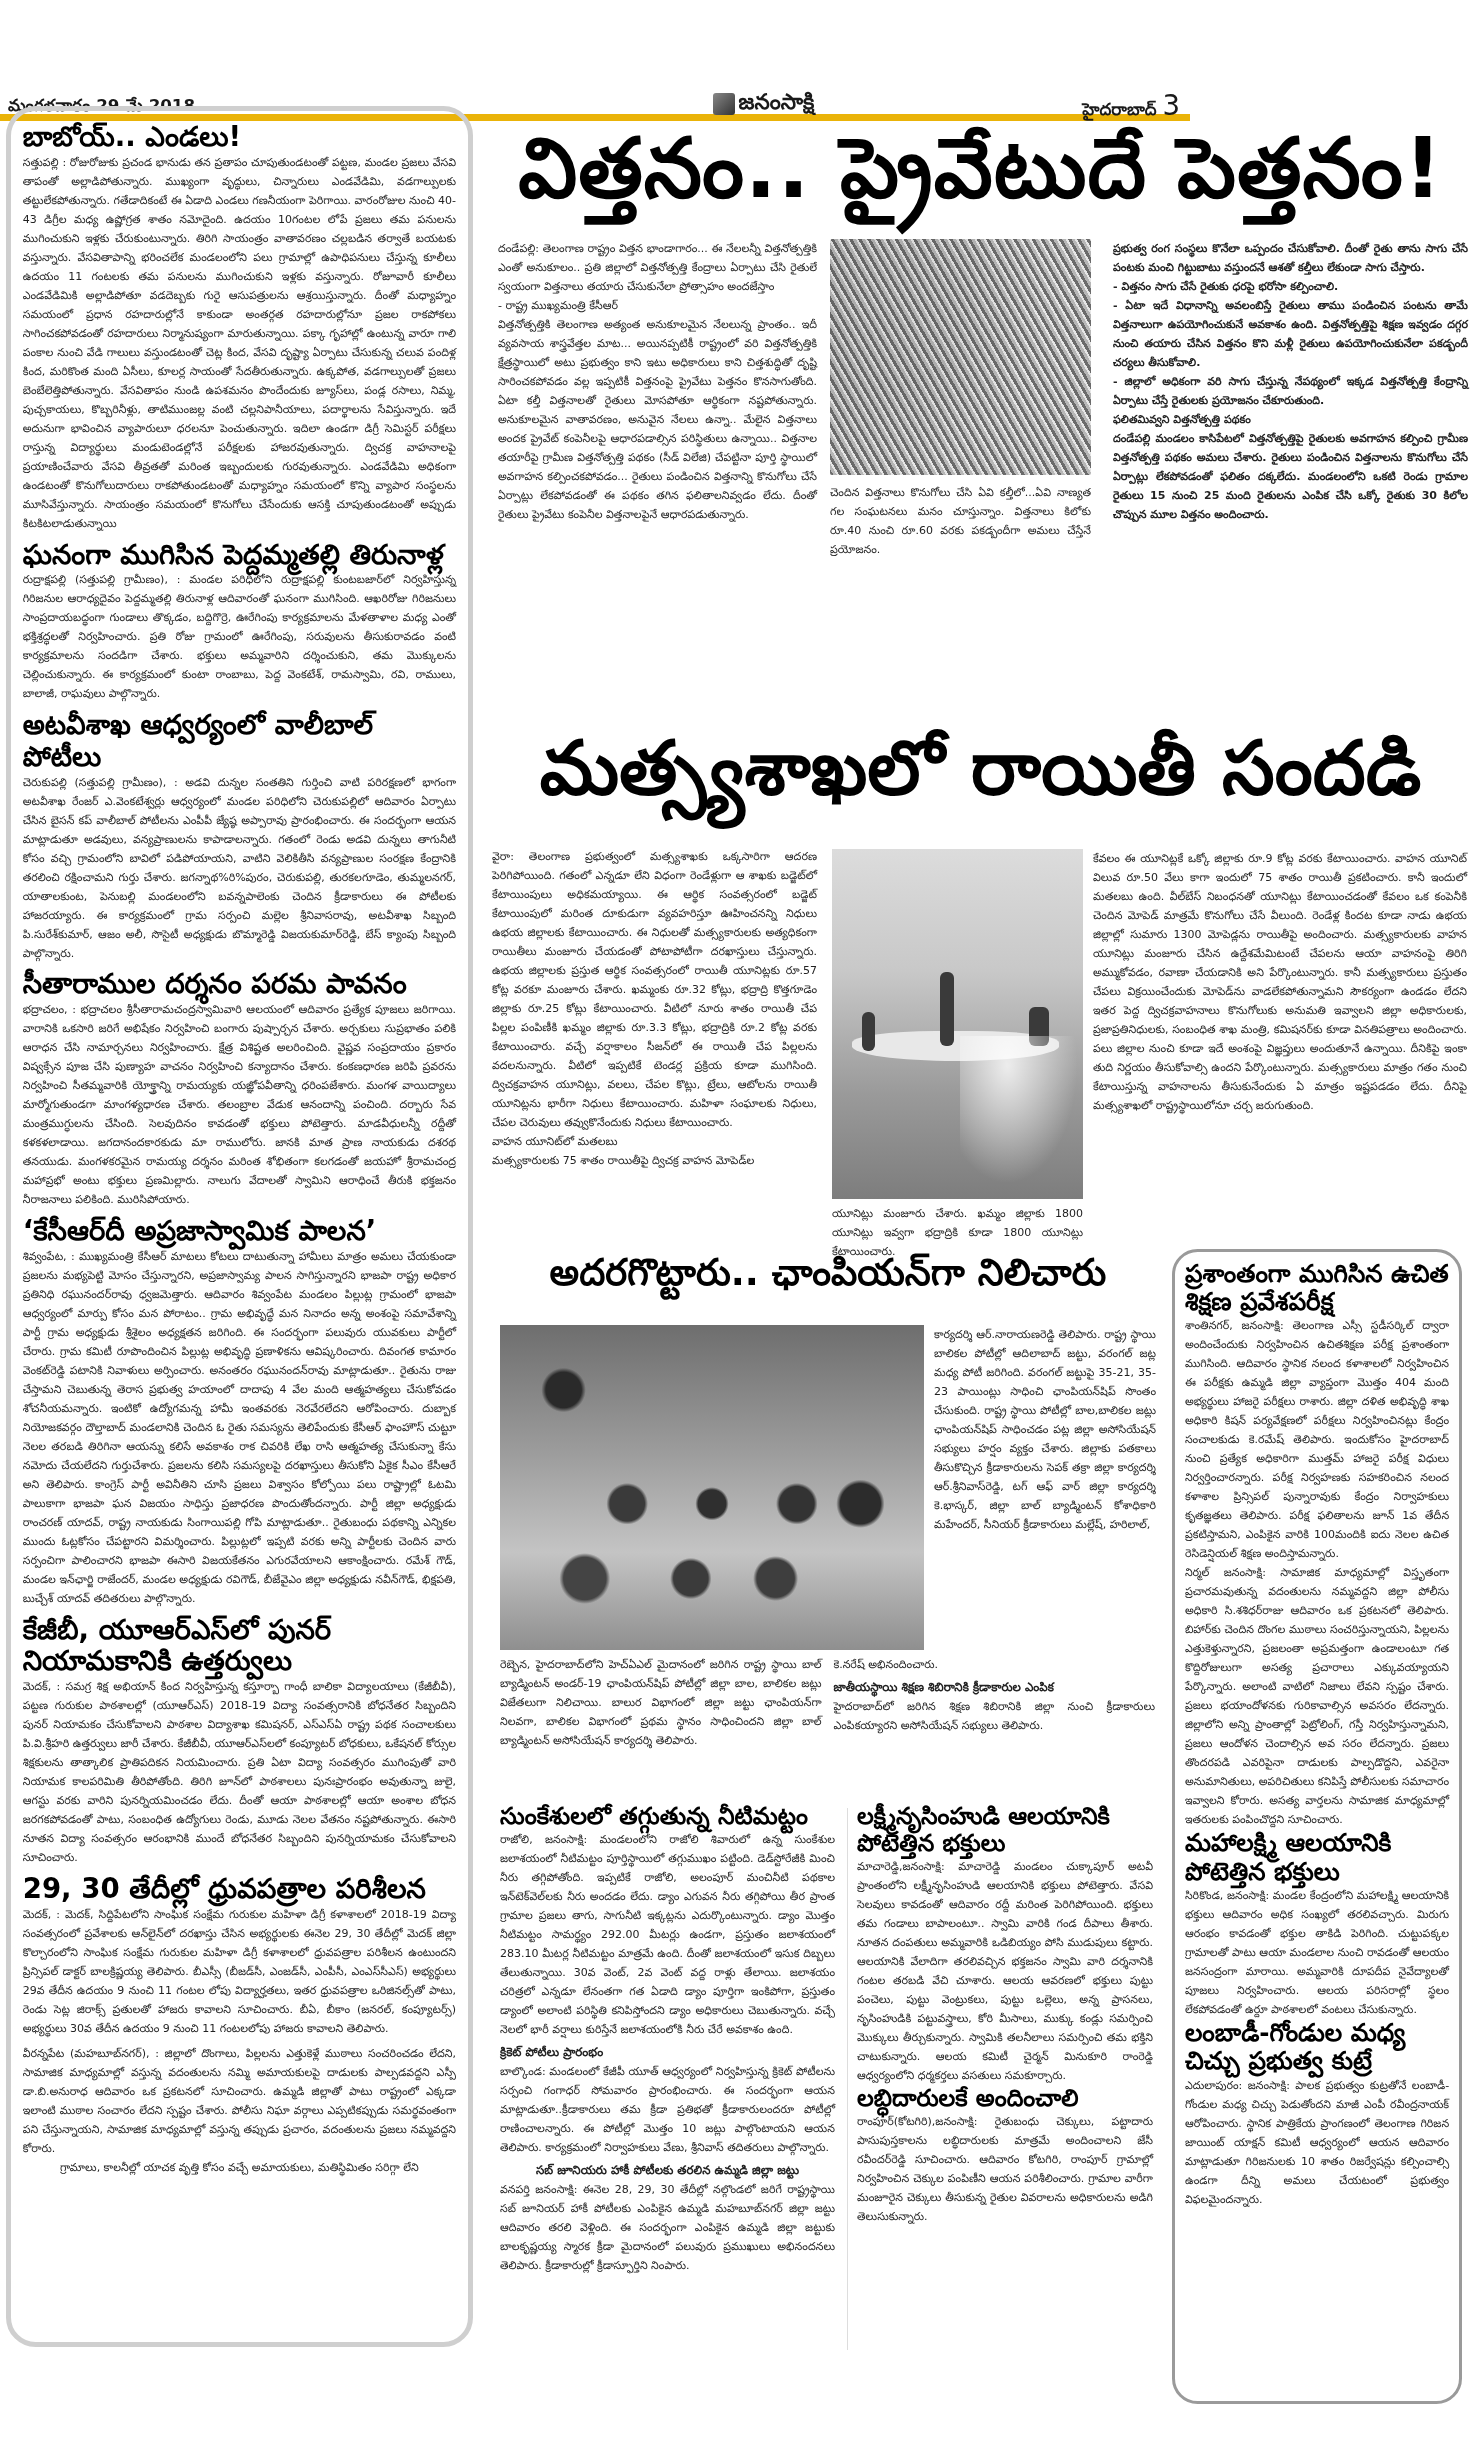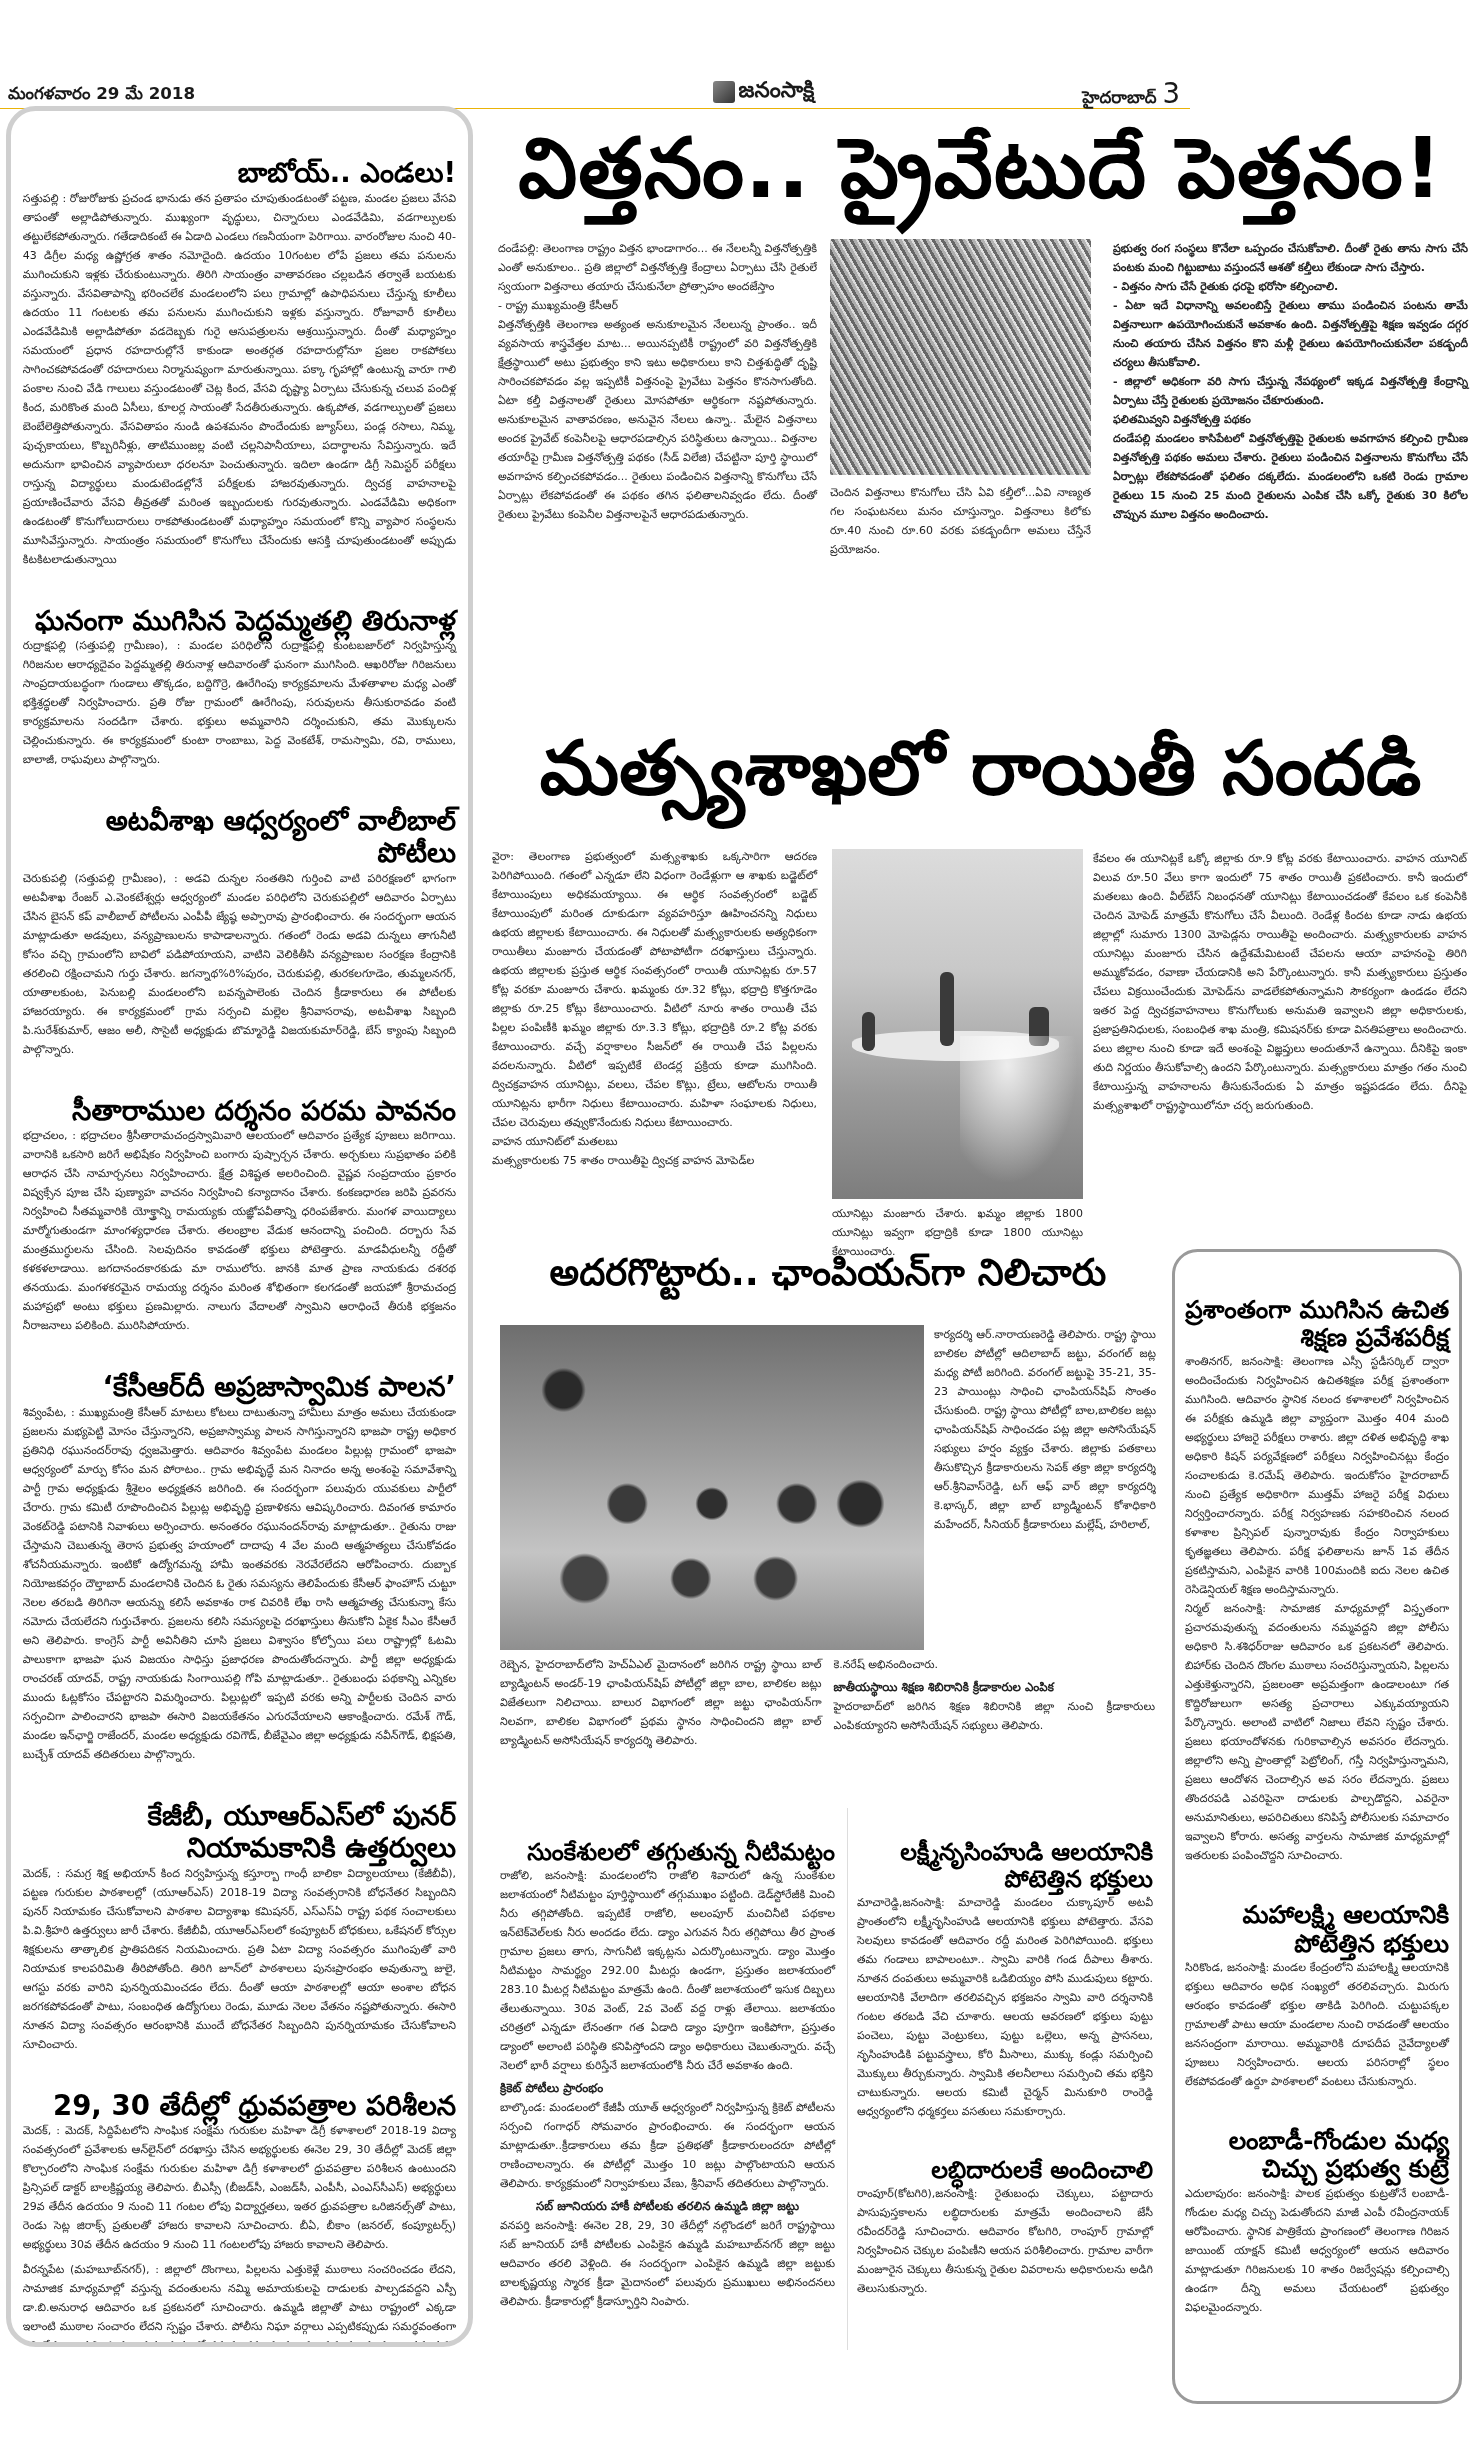--- a/index.html
+++ b/index.html
@@ -7,7 +7,7 @@
   body { position: relative; font-family: "DejaVu Sans", sans-serif; color: #1a1a1a; }
 
   
-  .masthead { position: absolute; left: 0; top: 4px; width: 1190px; height: 105px; border-bottom: 1px solid #eab308; }
+  .masthead { position: absolute; left: 0; top: 16px; width: 1190px; height: 105px; border-bottom: 7px solid #eab308; }
   .mh-date { position: absolute; left: 7.9px; top: 79px; font-size: 16.7px; font-weight: bold; }
   .mh-logo { position: absolute; left: 713px; top: 73px; font-size: 21.7px; font-weight: bold; display: flex; align-items: center; gap: 3.9px; }
   .mh-logo .glyph { width: 21.7px; height: 21.7px; background: linear-gradient(135deg,#888,#333); border-radius: 3px; display: inline-block; }

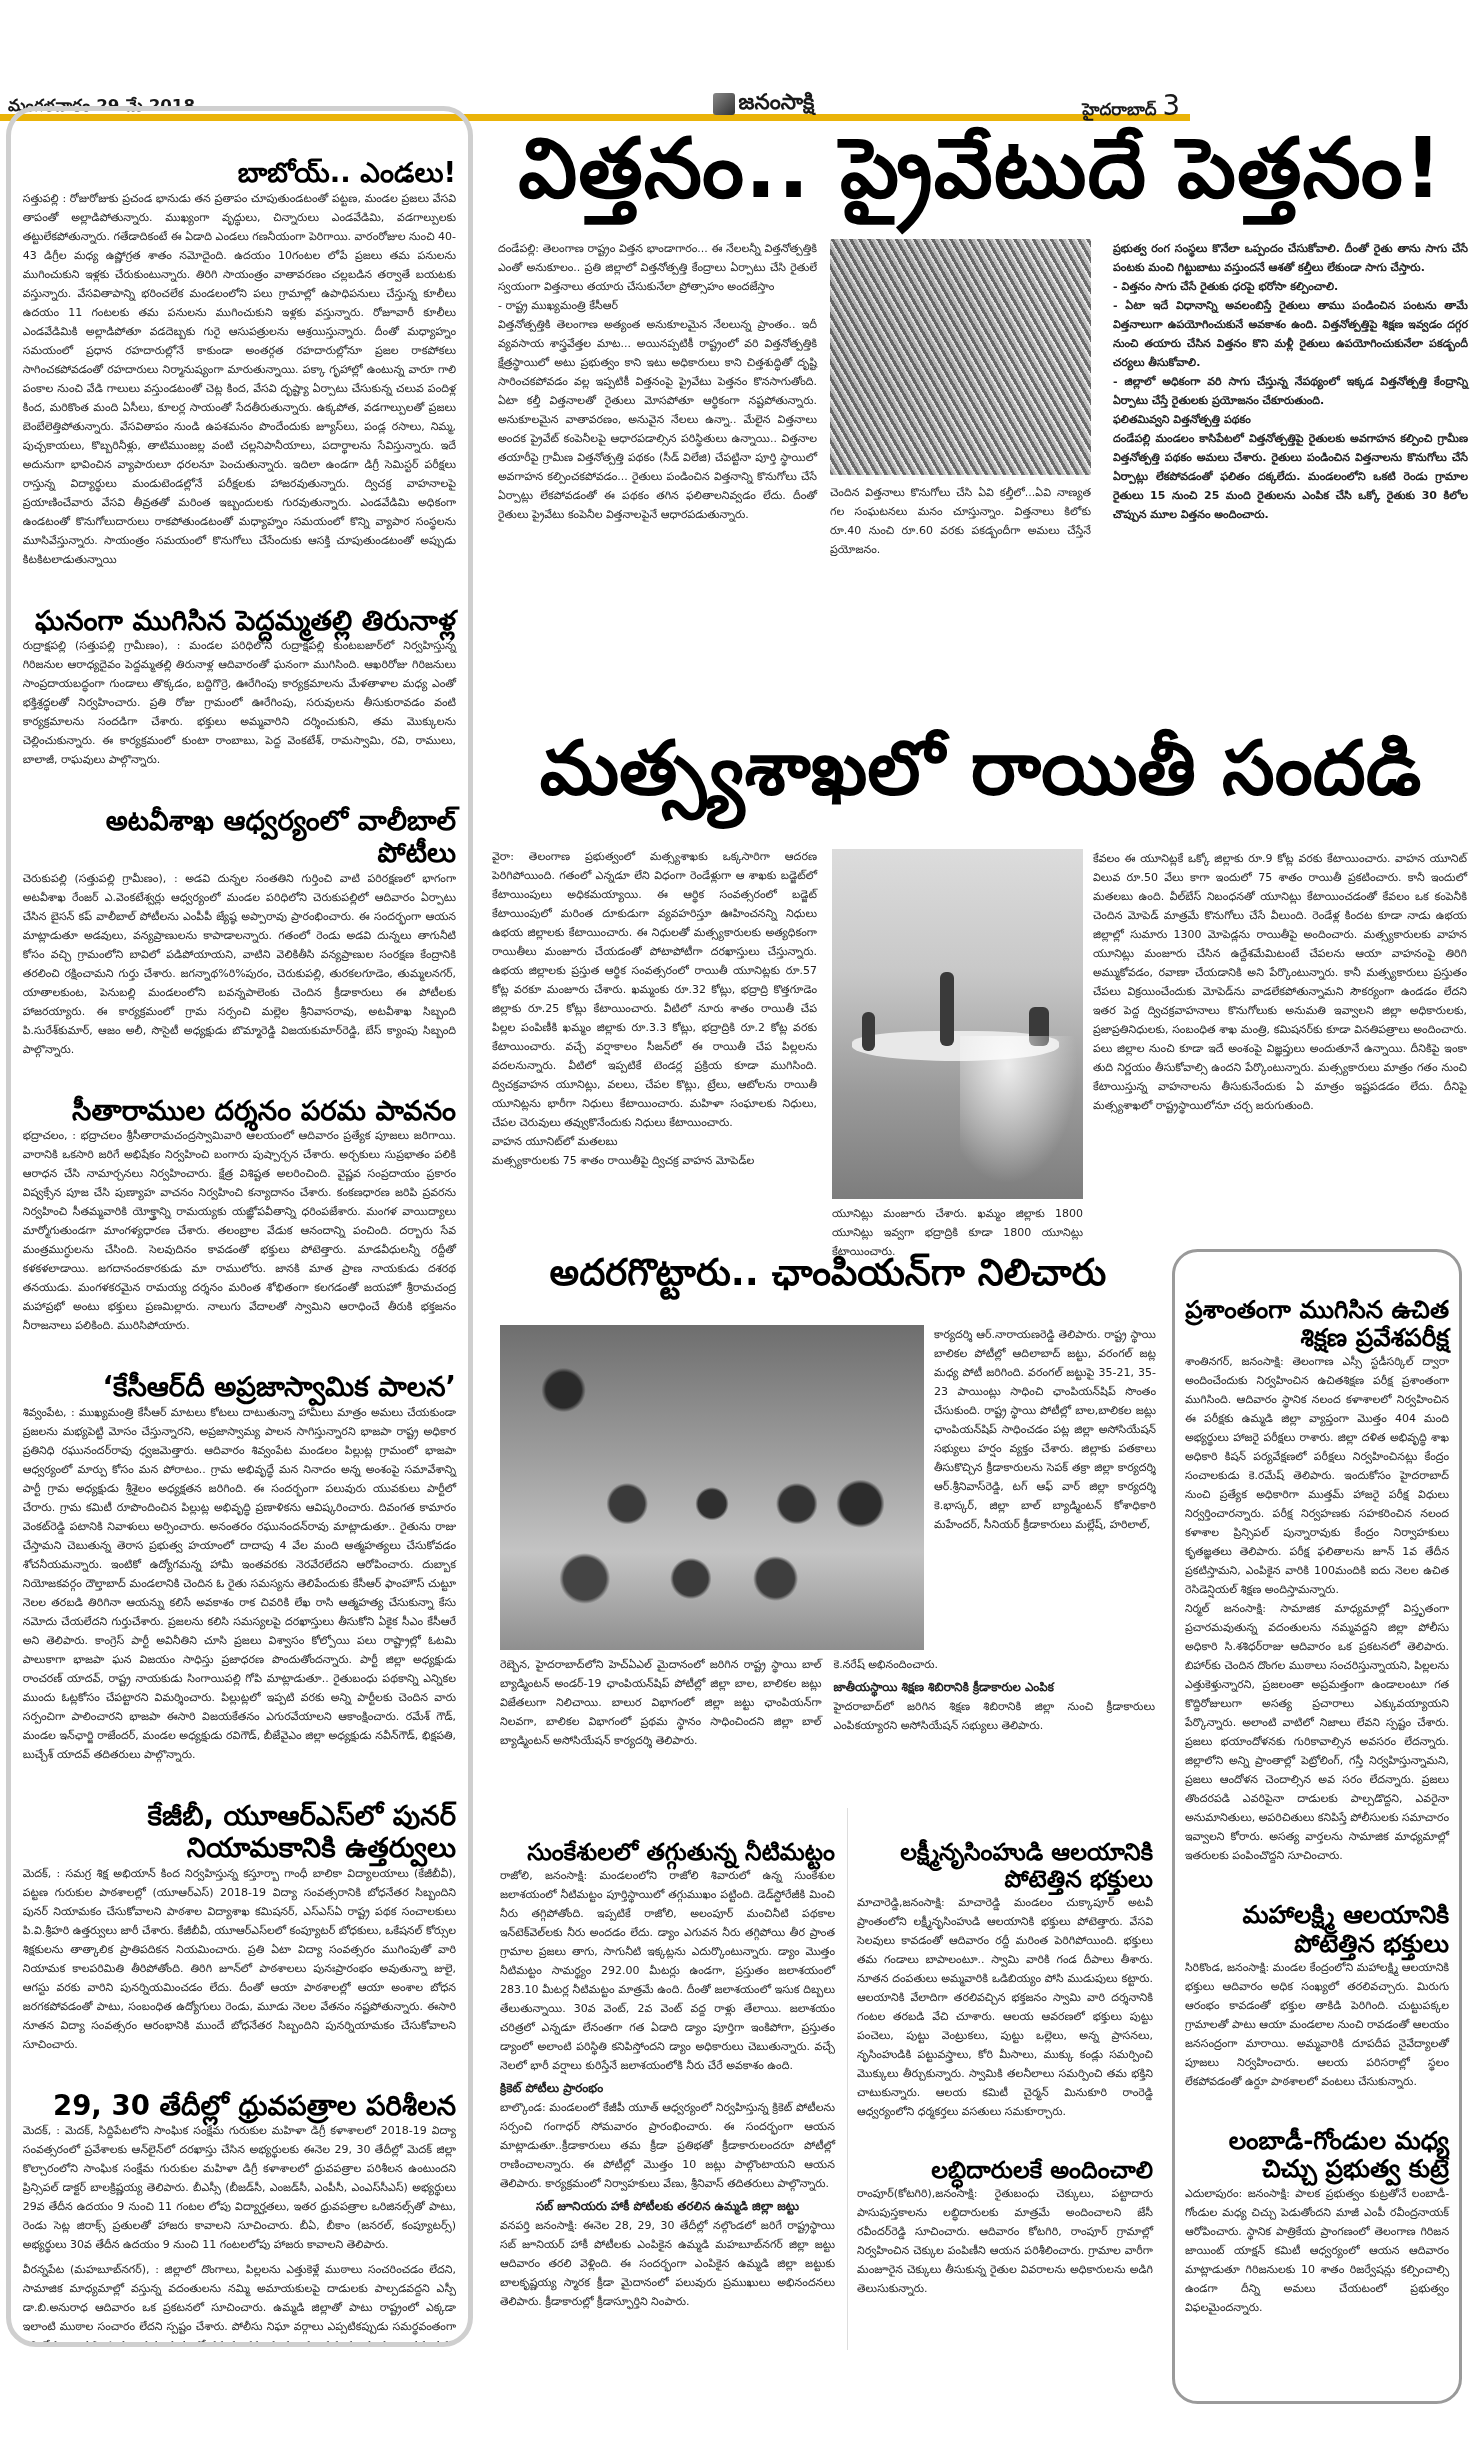--- a/index.html
+++ b/index.html
@@ -17,7 +17,7 @@
   
   .left-col { position: absolute; left: 5.9px; top: 106px; width: 467px; height: 2241px; border: 5.9px solid #cfcfcf; border-radius: 29.6px; padding: 9.9px 11.8px; overflow: hidden; }
   .article { margin-bottom: 5.9px; }
-  .hl { font-weight: bold; text-align: right; color: #000; line-height: 1.15; margin-top: 36px; }
+  .hl { font-weight: bold; text-align: left; color: #000; line-height: 1.15; }
   .hl-lg { font-size: 27.6px; }
   .hl-md { font-size: 23.6px; }
   .body { font-size: 11px; line-height: 19px; text-align: justify; color: #222; }

